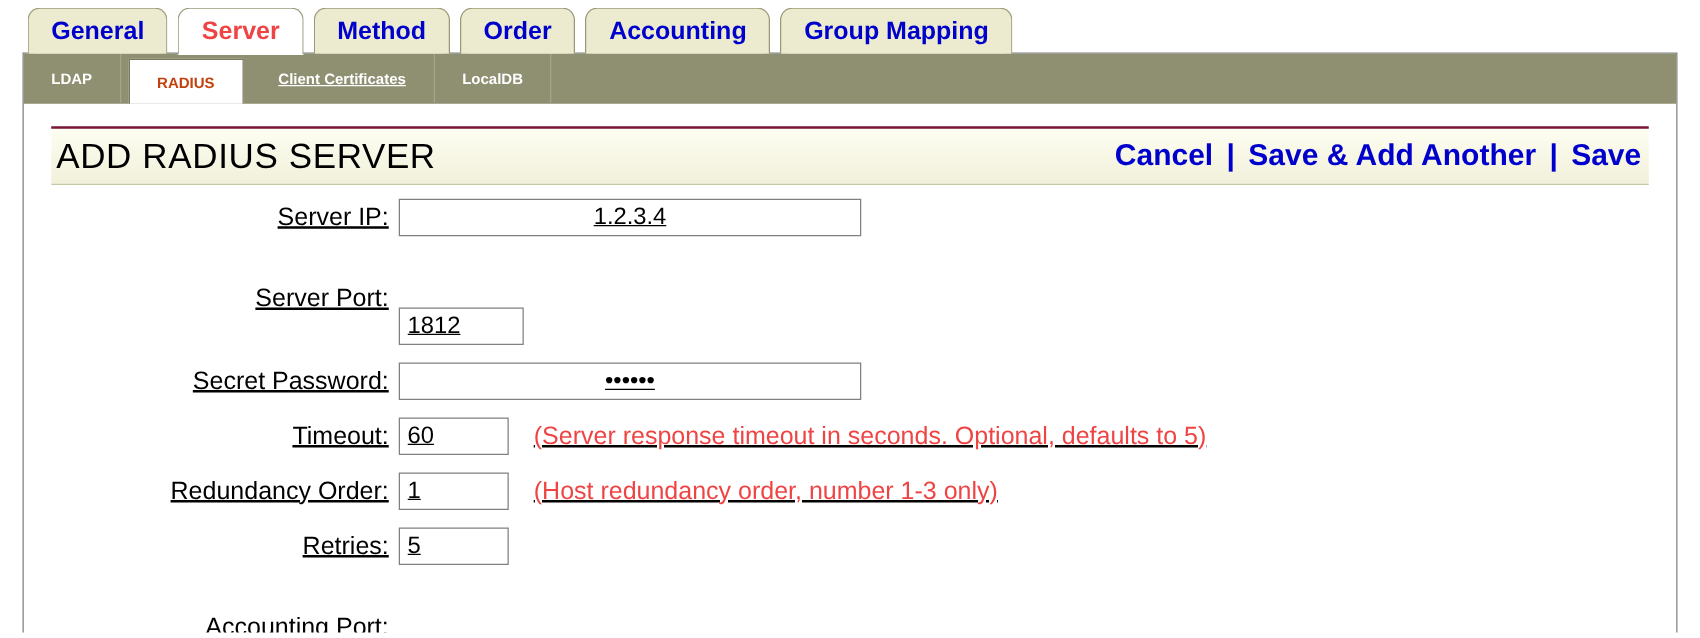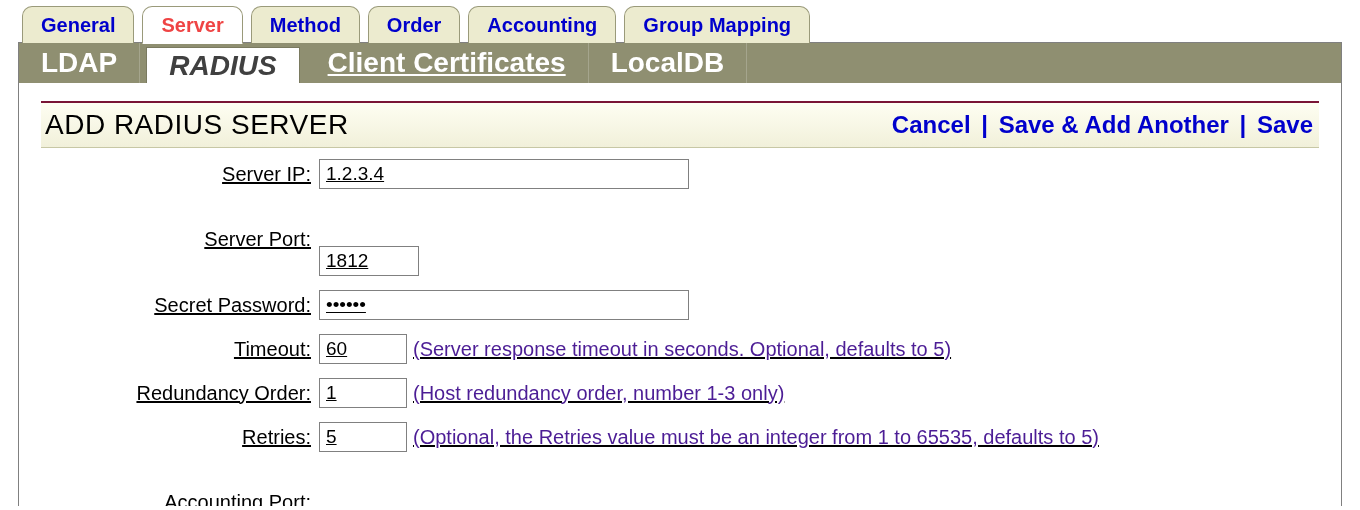--- a/index.html
+++ b/index.html
@@ -72,7 +72,7 @@
     padding: 4px 22px;
     color: #ffffff;
     font-weight: bold;
-    font-size: 28px;
+    font-size: 12px;
     cursor: pointer;
     border-right: 1px solid #a5a58d;
     white-space: nowrap;

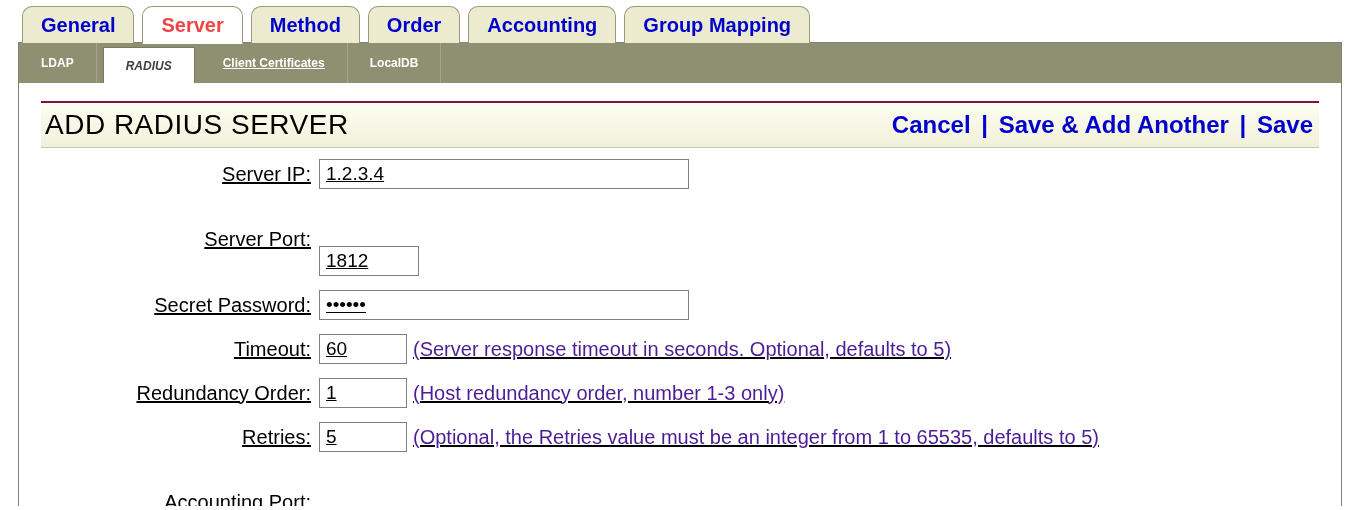--- a/index.html
+++ b/index.html
@@ -80,14 +80,13 @@
   .sub-tab.underlined { text-decoration: underline; }
   .sub-tab.active {
     background: #ffffff;
-    color: #404040;
+    color: #c2410c;
     border: 1px solid #7a7a60;
     border-bottom: none;
     margin: 4px 6px 0 6px;
     height: 36px;
     box-sizing: border-box;
     font-weight: bold;
-    font-style: italic;
   }
 
   

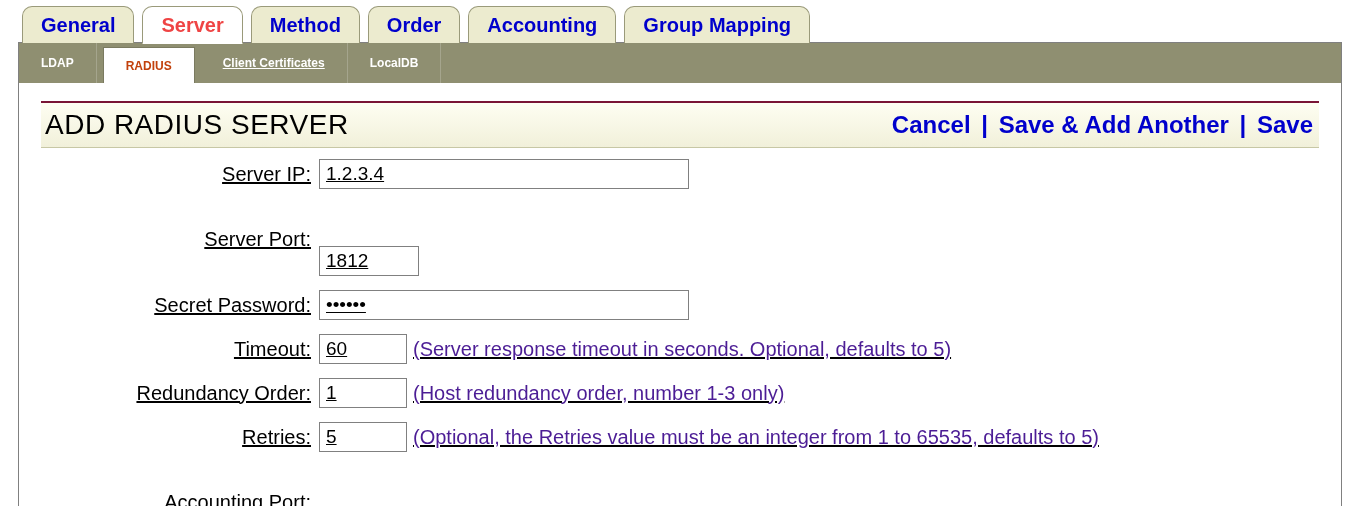--- a/index.html
+++ b/index.html
@@ -147,7 +147,7 @@
     background: #ffffff;
     box-sizing: border-box;
   }
-  .w-long  { width: 370px; }
+  .w-long  { width: 370px; text-align: center; }
   .w-med   { width: 100px; margin-top: 43px; }
   .w-short { width: 88px;  }
   .hint {

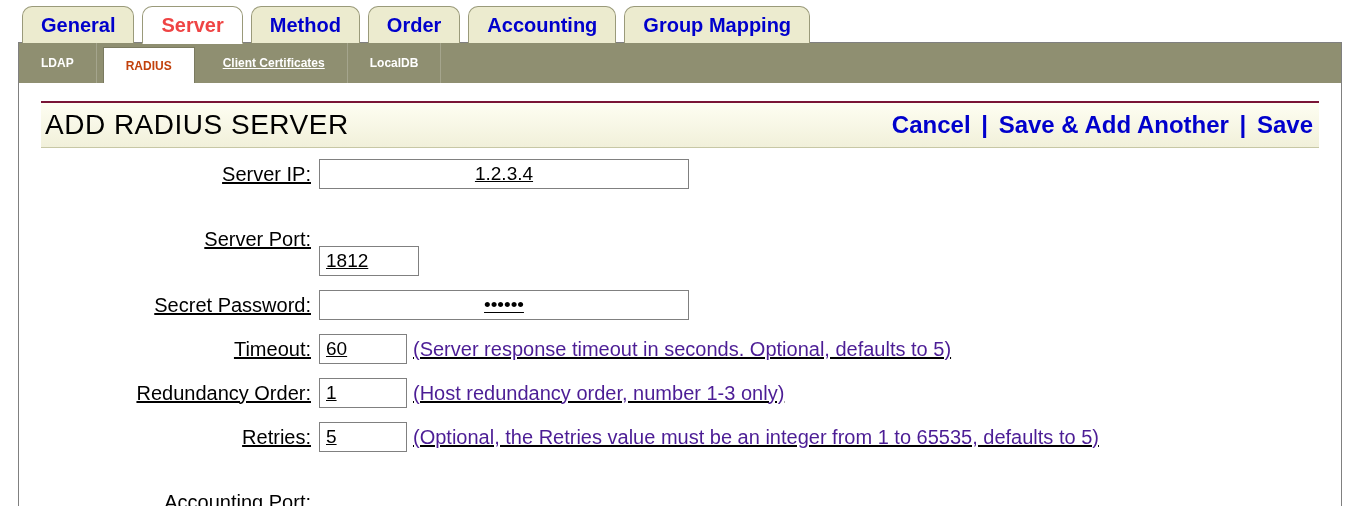--- a/index.html
+++ b/index.html
@@ -151,8 +151,8 @@
   .w-med   { width: 100px; margin-top: 43px; }
   .w-short { width: 88px;  }
   .hint {
-    color: #4c1d95;
-    margin-left: 6px;
+    color: #ef4444;
+    margin-left: 20px;
     font-size: 20px;
   }
 </style>

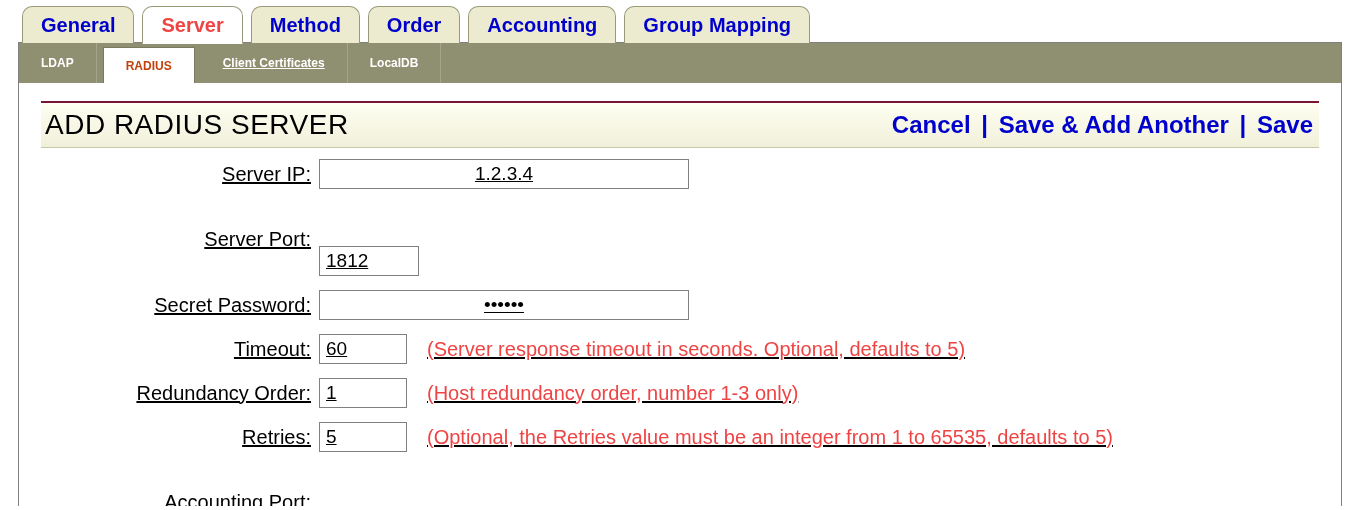--- a/index.html
+++ b/index.html
@@ -224,7 +224,6 @@
         <div class="form-row">
           <span class="label">Retries:</span>
           <input class="input w-short" value="5" style="">
-          <span class="hint">(Optional, the Retries value must be an integer from 1 to 65535, defaults to 5)</span>
         </div>
 
         <div class="form-row">

